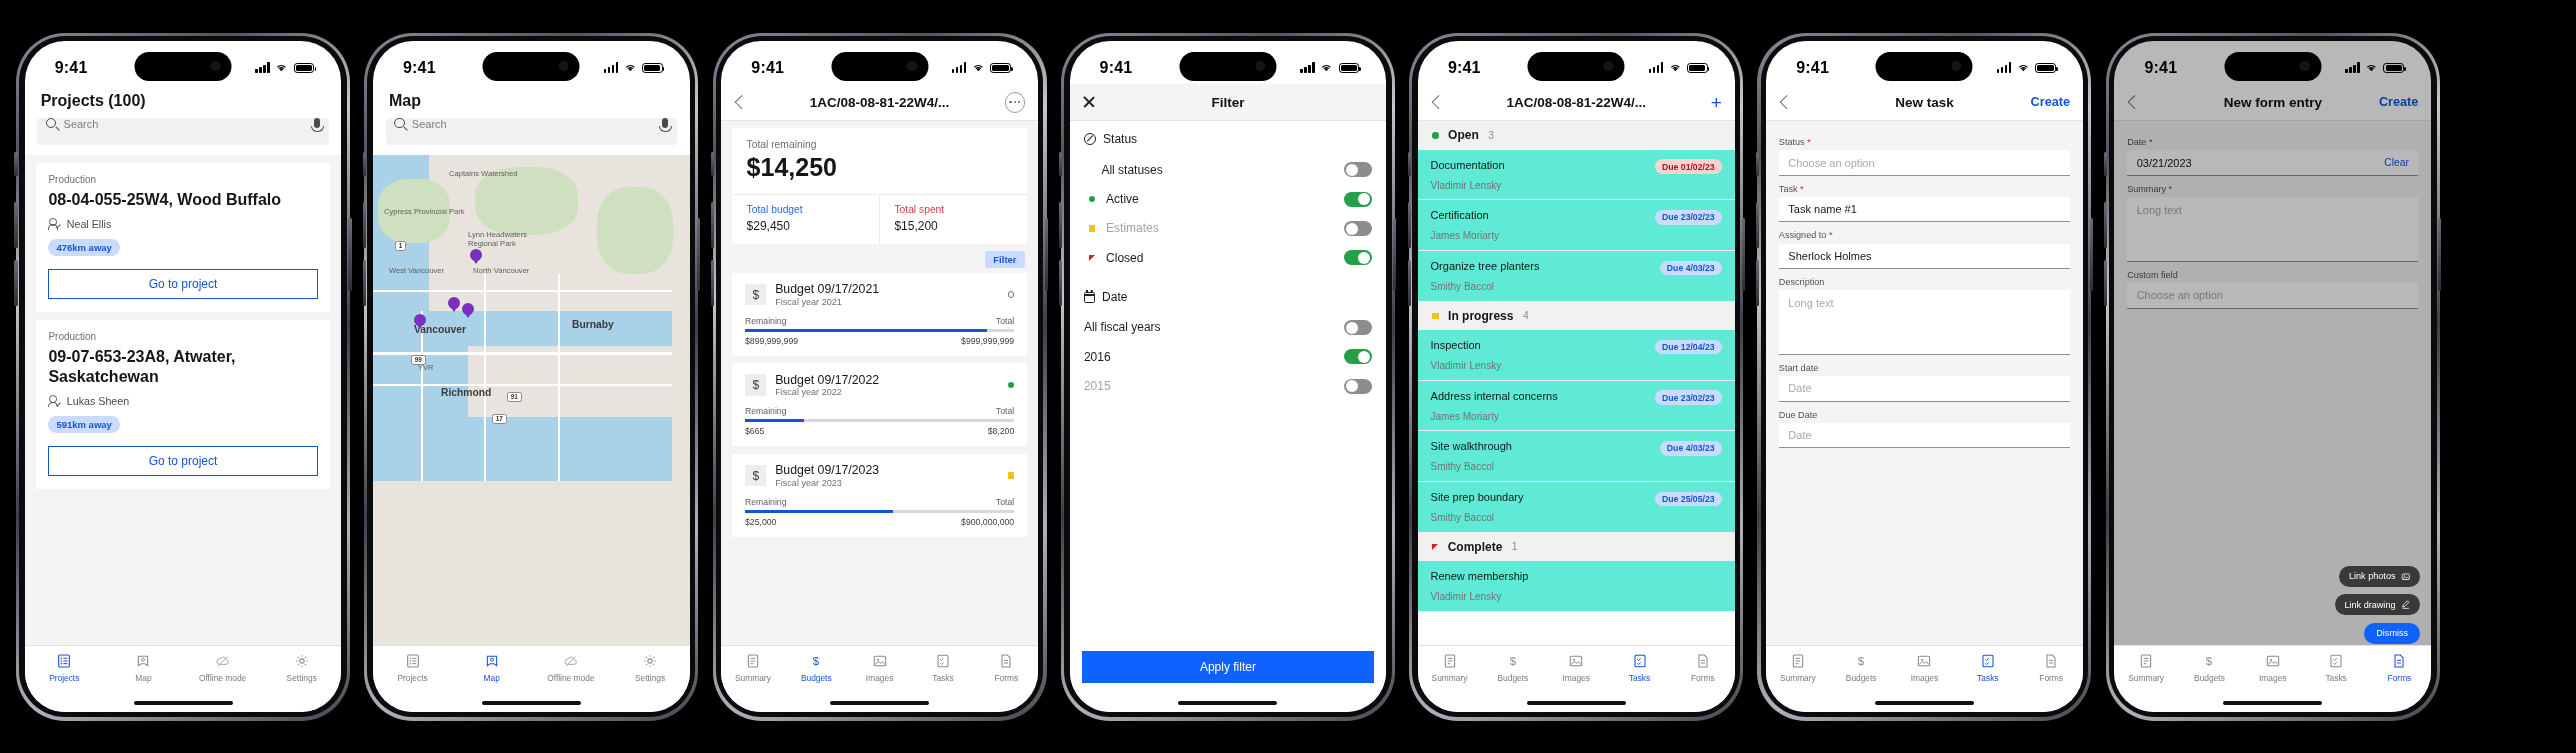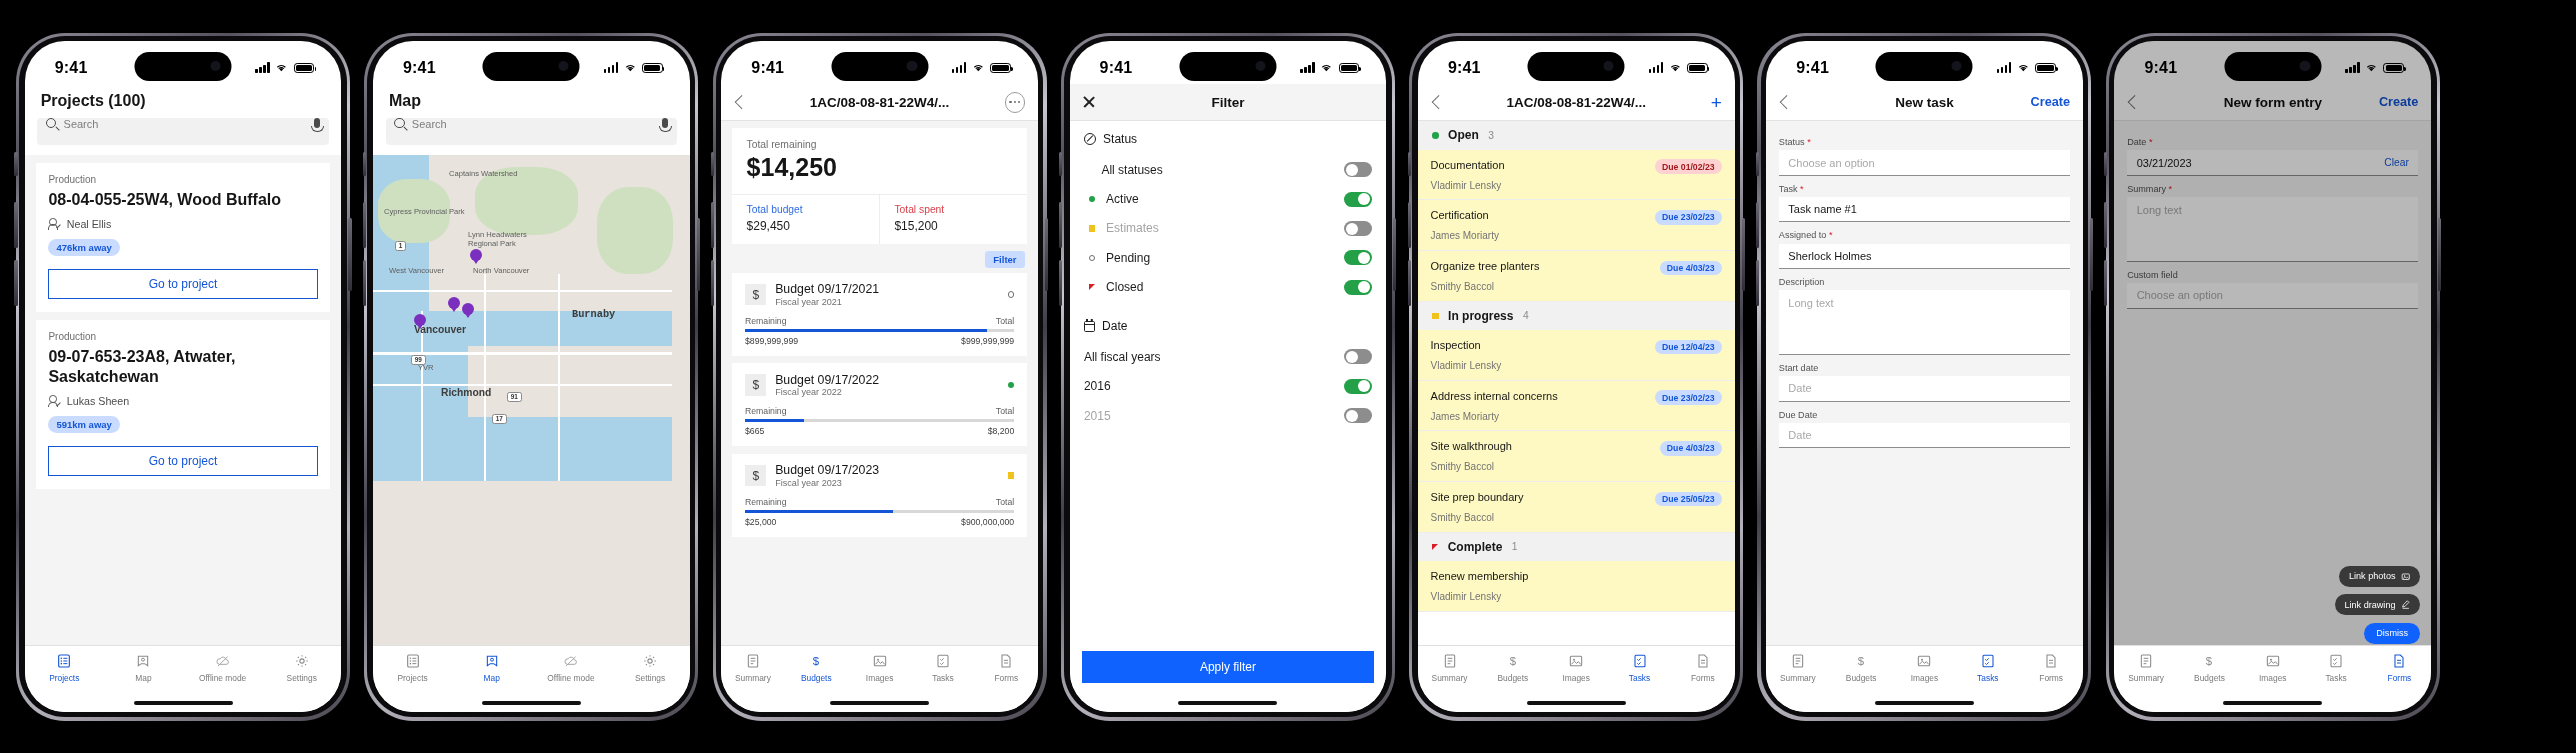--- a/index.html
+++ b/index.html
@@ -201,7 +201,7 @@
   .grp-hdr { background:#f1f1f1; padding:7.2px 14.3px; display:flex; align-items:center; gap:9.5px;}
   .grp-hdr .gname { font-size:12px; font-weight:bold; color:#161616;}
   .grp-hdr .gcount { font-size:10.3px; color:#8a8a8a;}
-  .task { background:#fef9c3; padding:8px 12.7px 8.7px; display:flex; align-items:flex-start; border-bottom:0.8px solid #ededed;}
+  .task { background:#5eead4; padding:8px 12.7px 8.7px; display:flex; align-items:flex-start; border-bottom:0.8px solid #ededed;}
   .task .tname { font-size:11px; color:#161616;}
   .task .tassignee { font-size:10px; color:#737373; margin-top:8px;}
   .due { margin-left:auto; font-size:8.7px; font-weight:bold; border-radius:8.7px; padding:2.4px 7.2px; white-space:nowrap; flex:0 0 auto; margin-top:1.6px;}

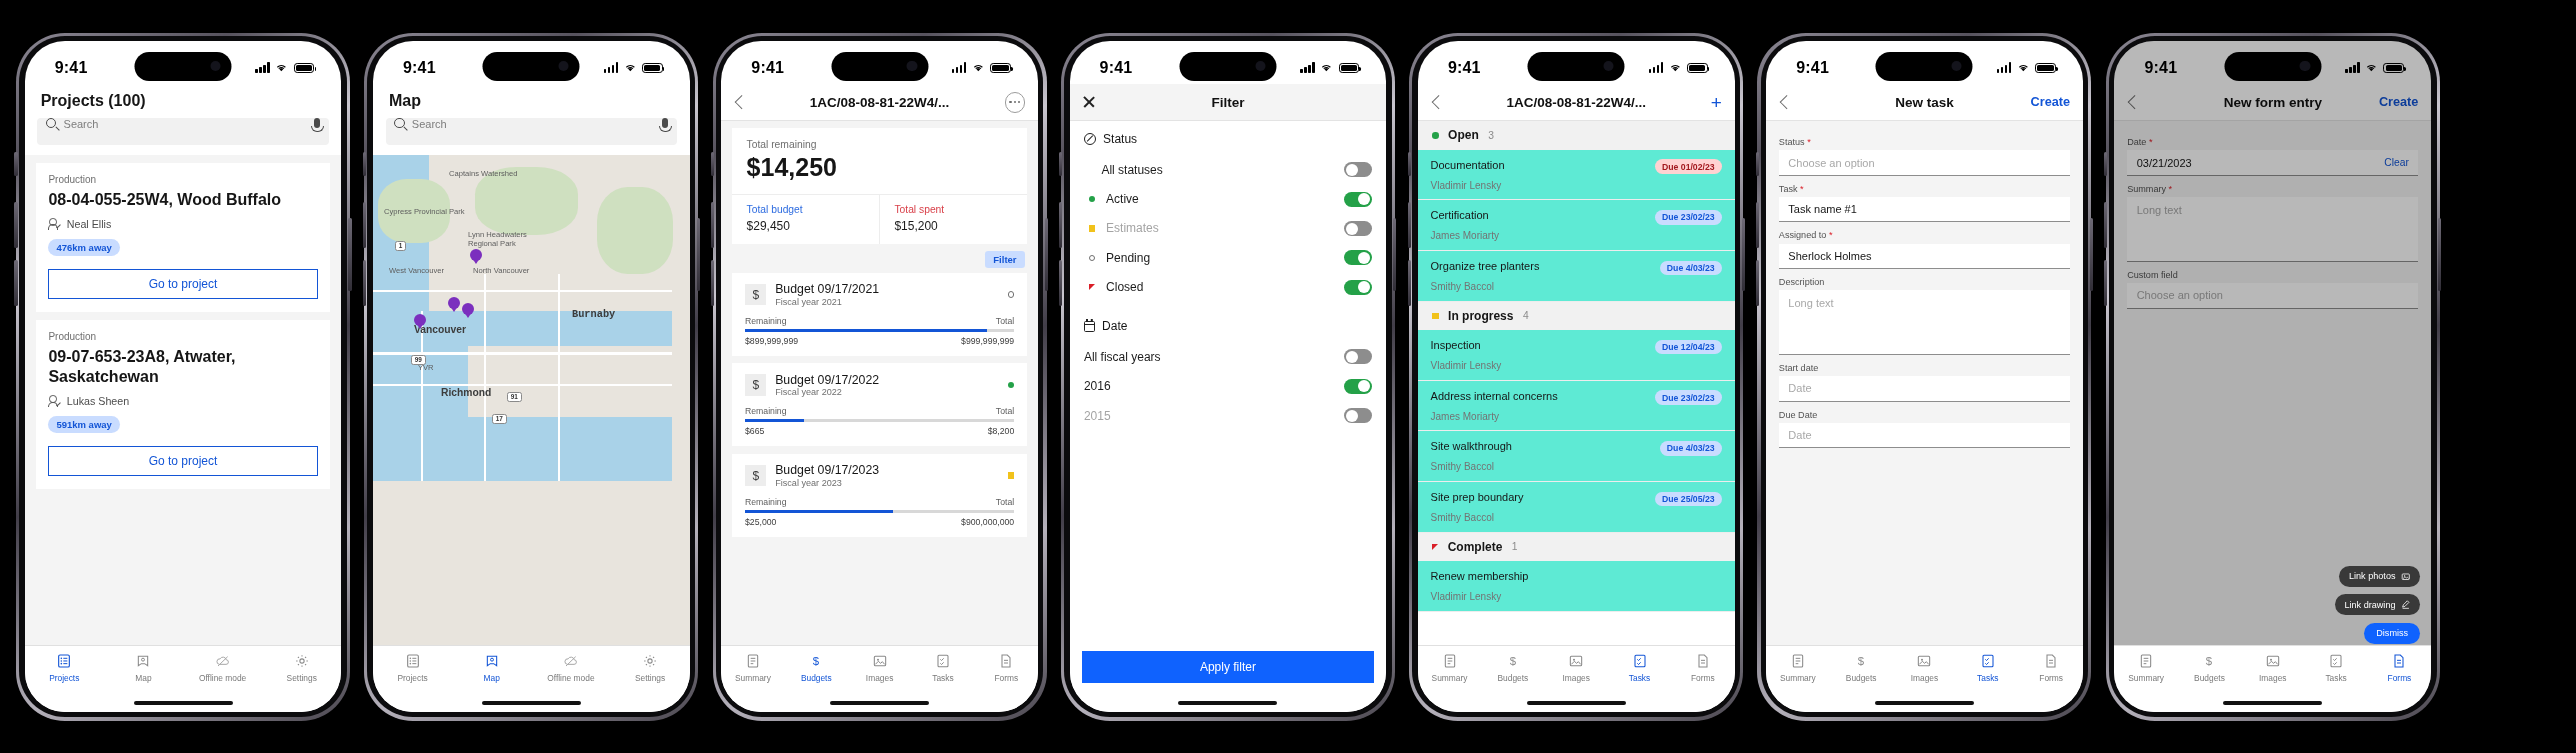--- a/index.html
+++ b/index.html
@@ -684,15 +684,6 @@
         </div>
         <div class="frow indent">
           <span class="mk">
-              <span class="circ-o"></span>
-            </span>
-          <span class="txt">Pending</span>
-          <span class="toggle on">
-              <i></i>
-            </span>
-        </div>
-        <div class="frow indent">
-          <span class="mk">
               <span class="tri-r"></span>
             </span>
           <span class="txt">Closed</span>

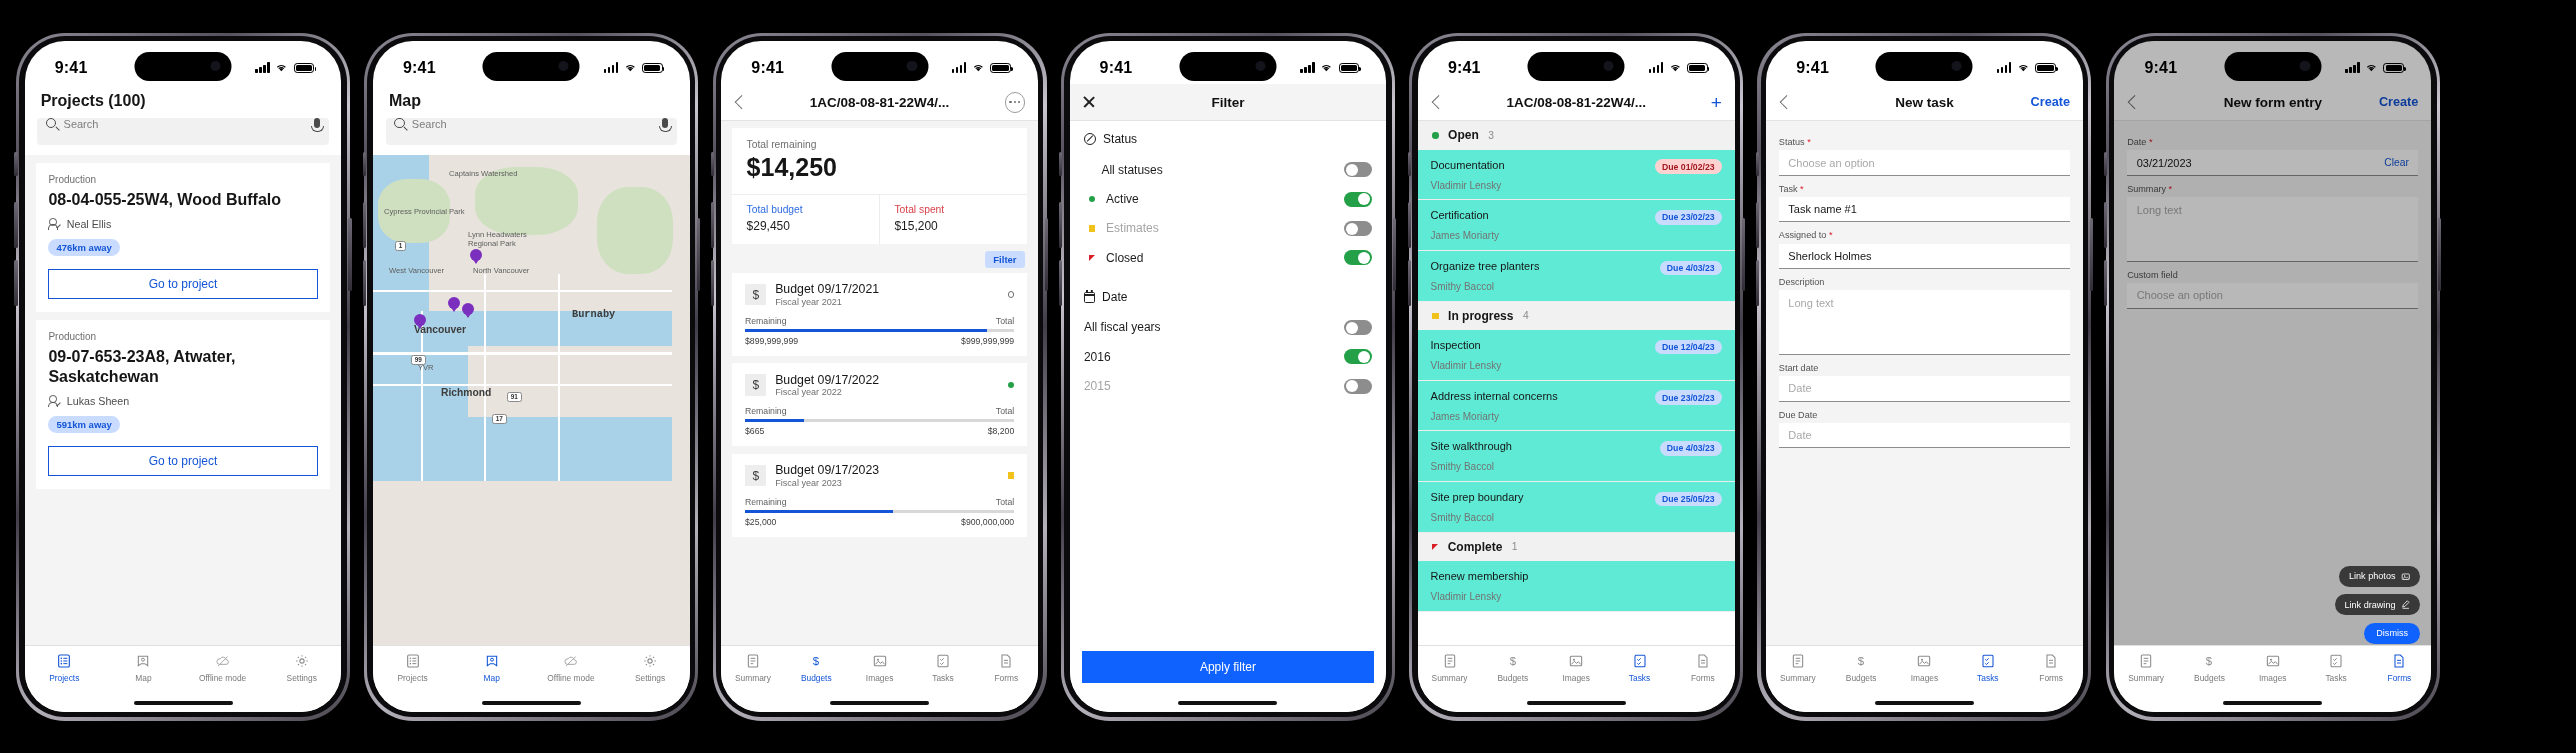--- a/index.html
+++ b/index.html
@@ -385,7 +385,7 @@
         <div class="maplabel" style="left:16px;top:111px;">West Vancouver</div>
         <div class="maplabel" style="left:100px;top:111px;">North Vancouver</div>
         <div class="maplabel big" style="left:41px;top:169px;">Vancouver</div>
-        <div class="maplabel big" style="left:199px;top:153px;font-family:Liberation Mono, monospace;">Burnaby</div>
+        <div class="maplabel big" style="left:199px;top:164px;">Burnaby</div>
         <div class="maplabel big" style="left:68px;top:232px;">Richmond</div>
         <div class="maplabel" style="left:45px;top:208px;">YVR</div>
         <div class="mapshield" style="left:22px;top:86px;">1</div>

